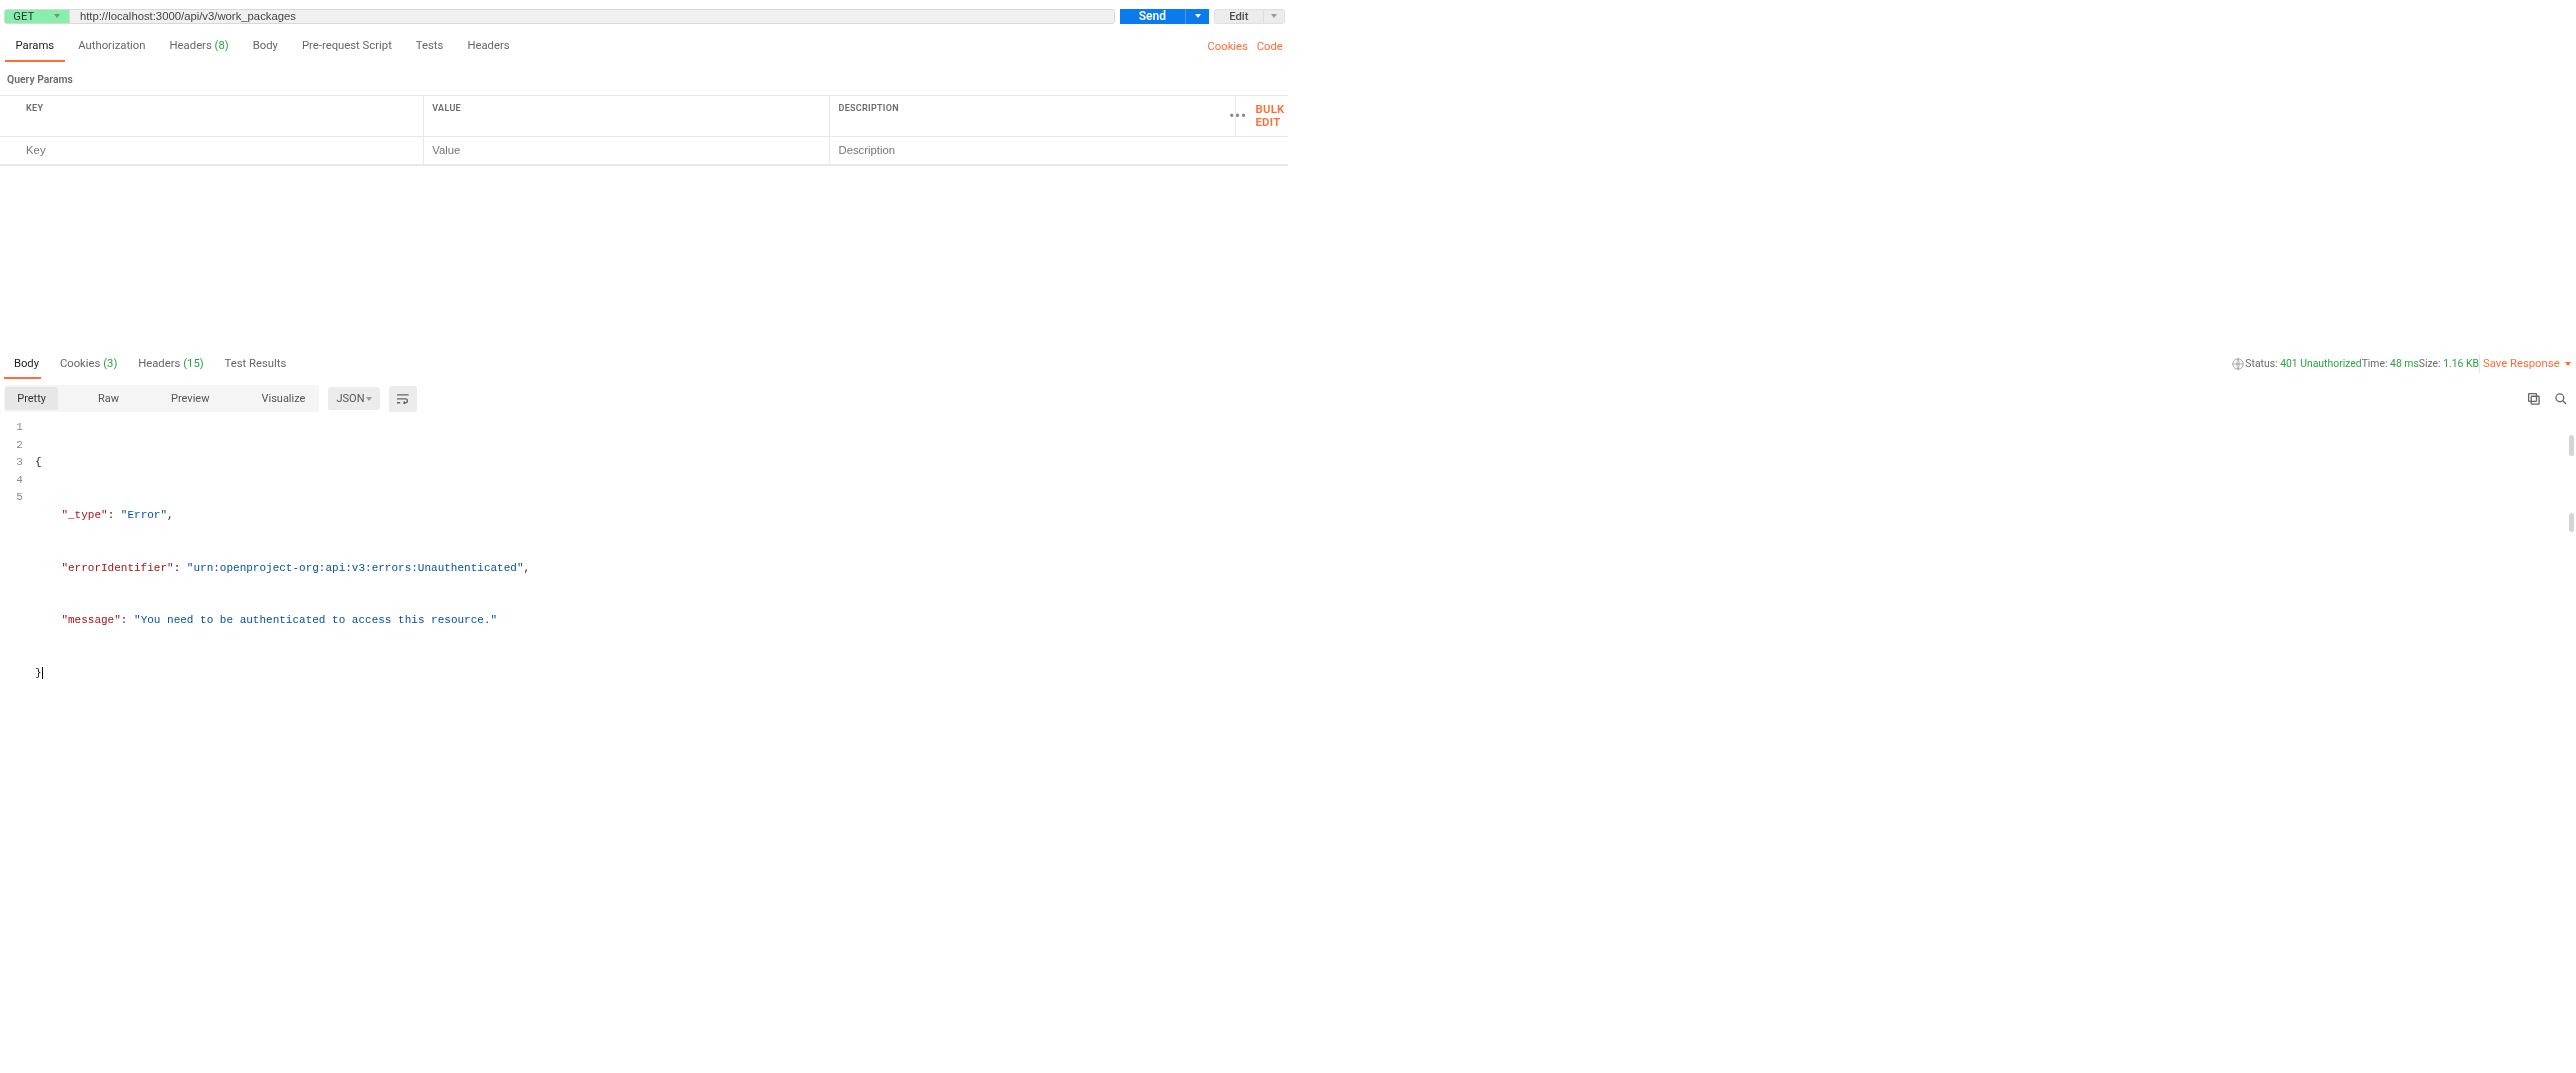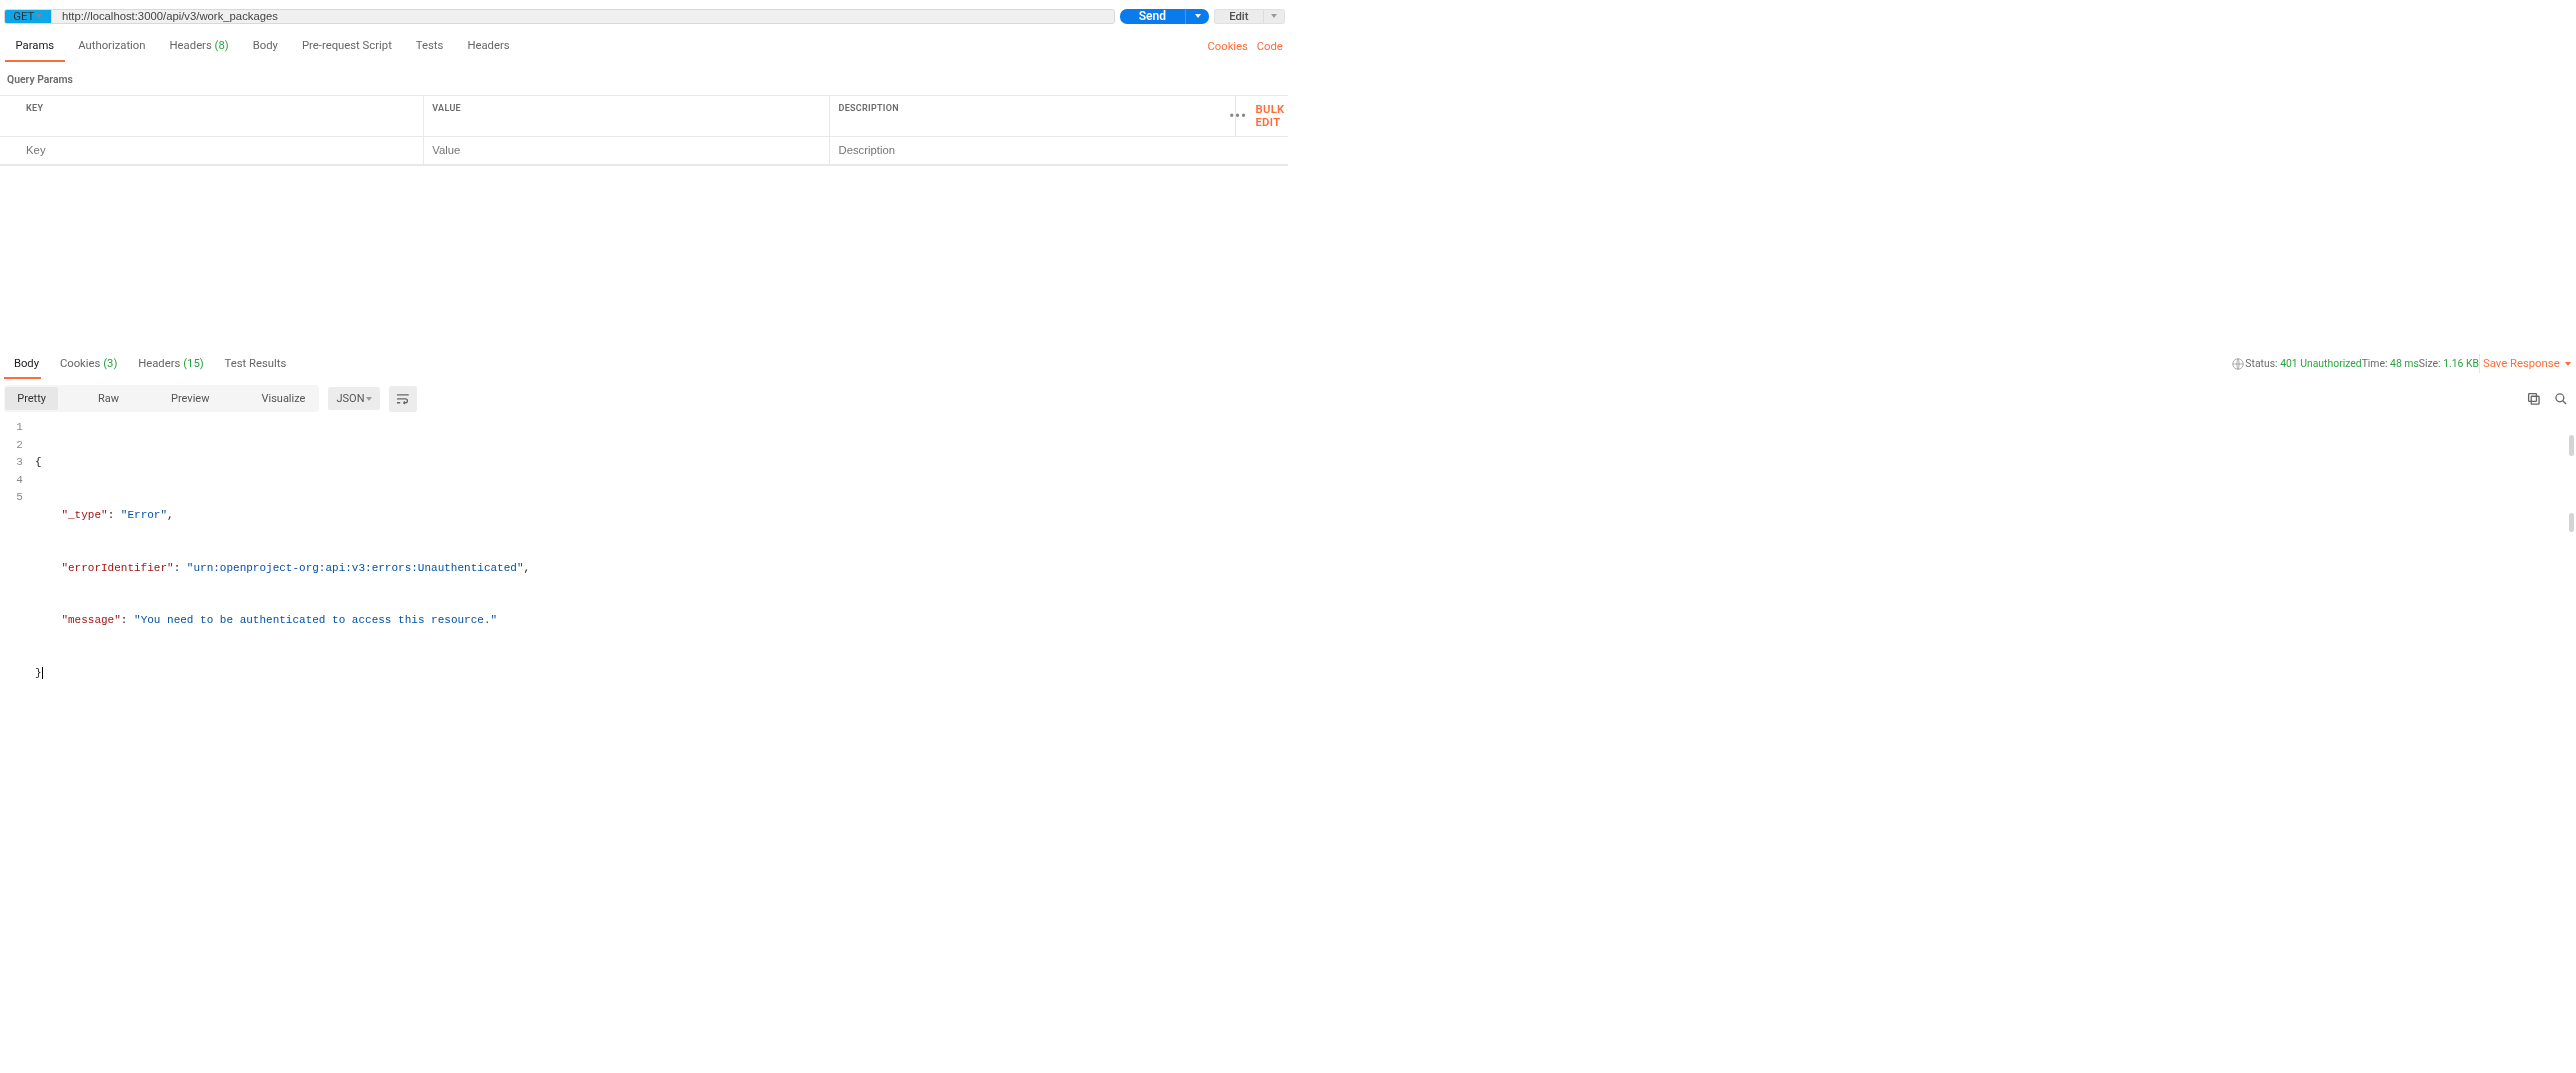--- a/index.html
+++ b/index.html
@@ -29,9 +29,9 @@
     background: #f0f0f0;
   }
   .method-select {
-    width: 47px;
+    width: 65px;
     padding: 0 8.7px;
-    background: #0ea5e9;
+    background: #86efac;
     border: none;
     border-right: 0.9px solid #d8d8d8;
     display: flex;

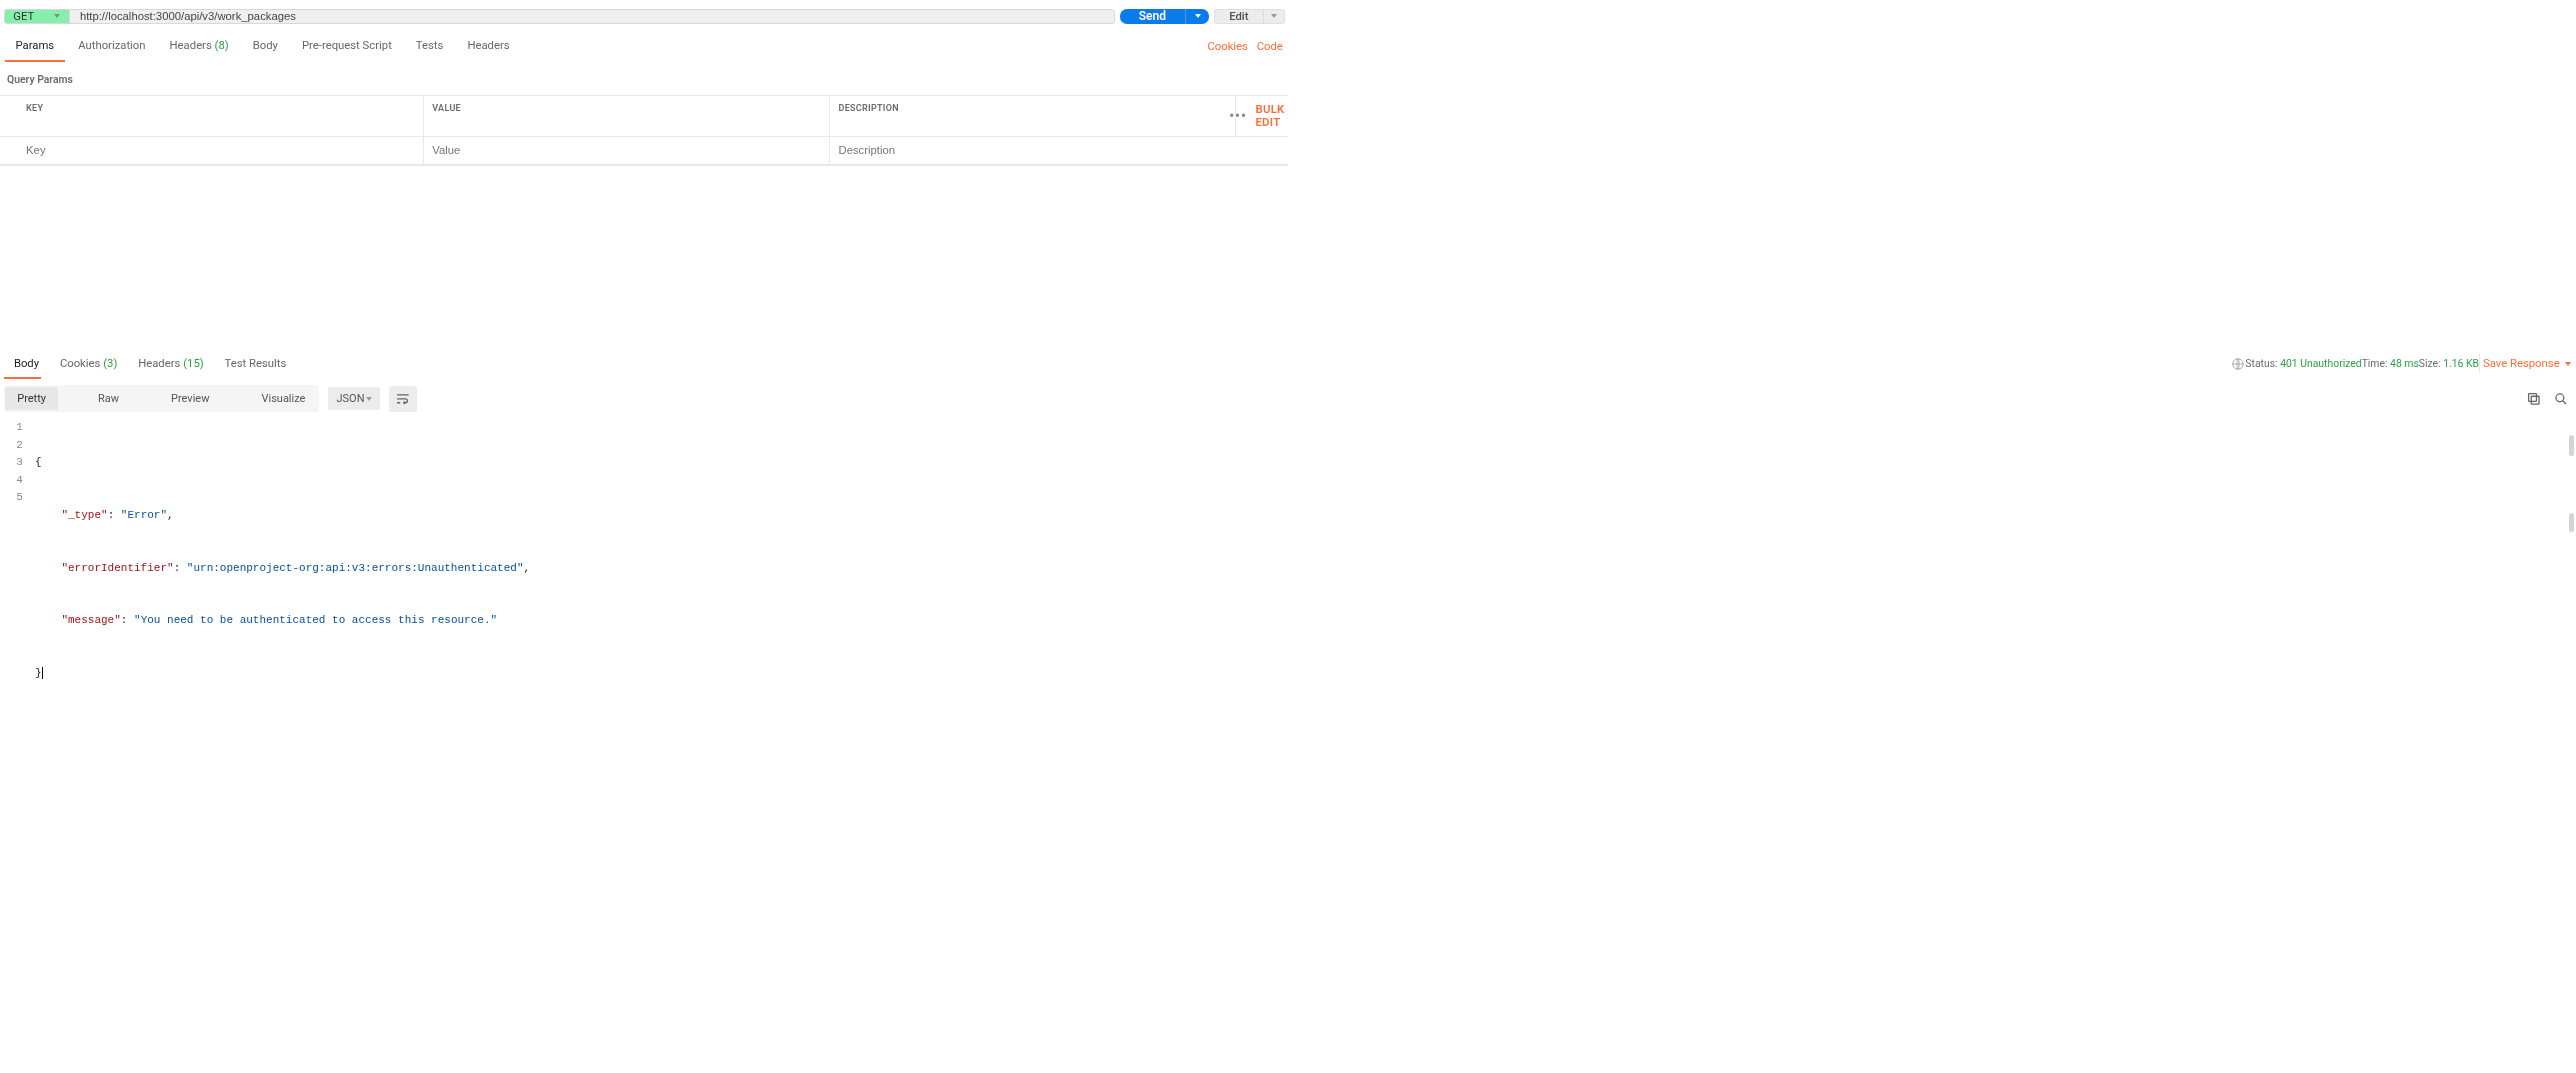--- a/index.html
+++ b/index.html
@@ -53,7 +53,7 @@
   .send-btn {
     display: flex;
     align-items: stretch;
-    border-radius: 7px;
+    border-radius: 0;
     overflow: hidden;
     background: #097bed;
     color: #fff;

